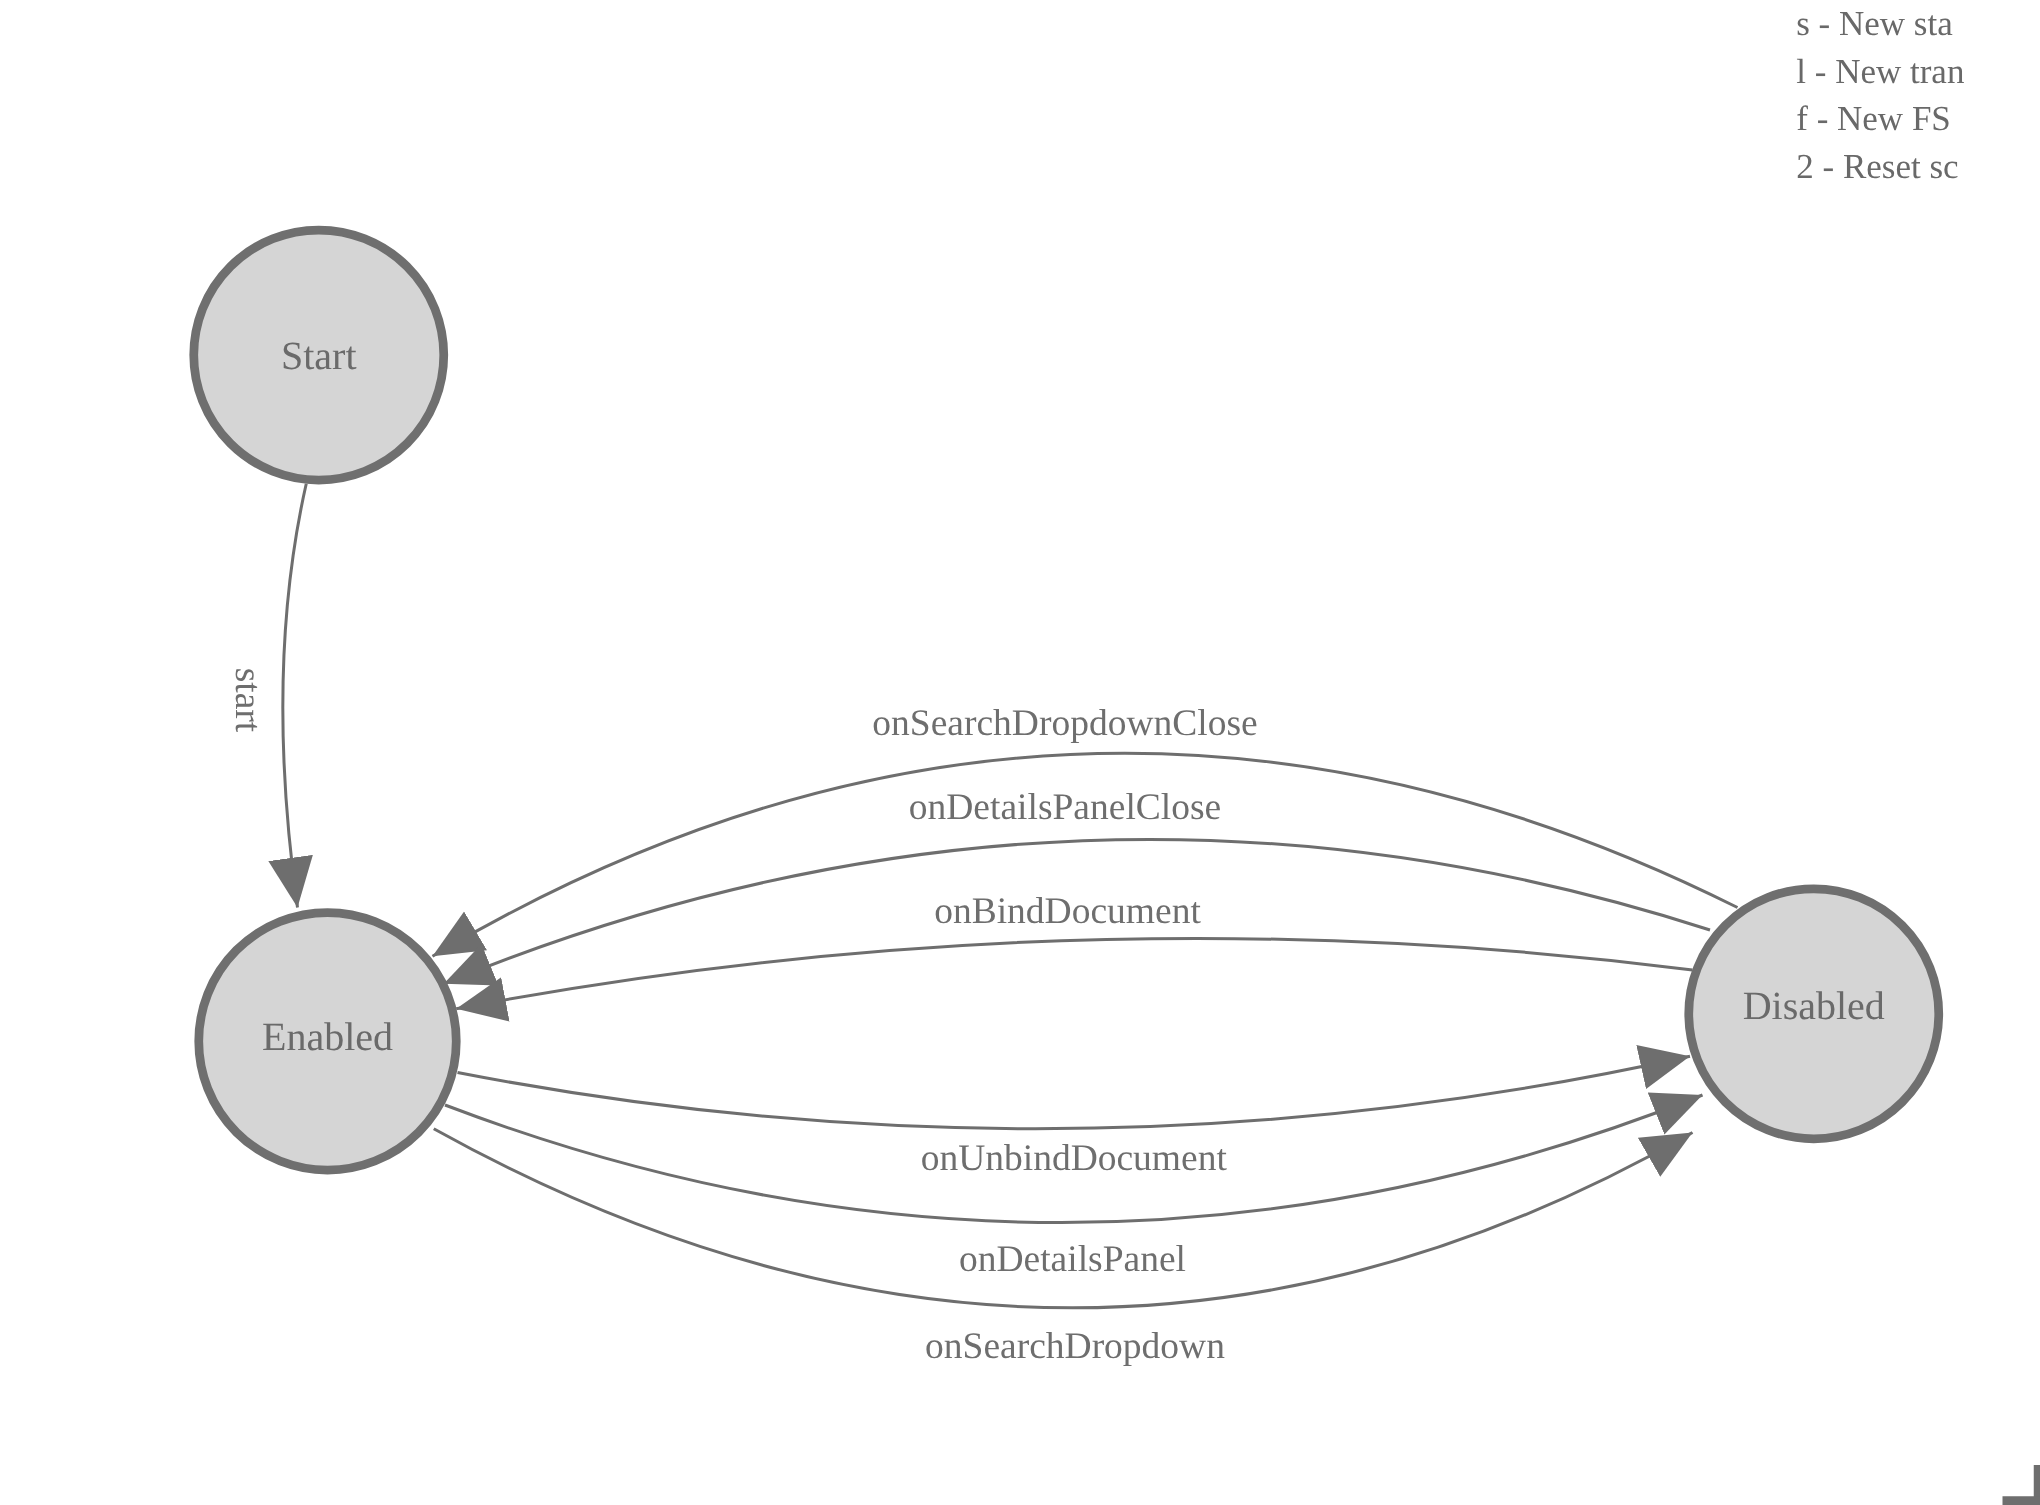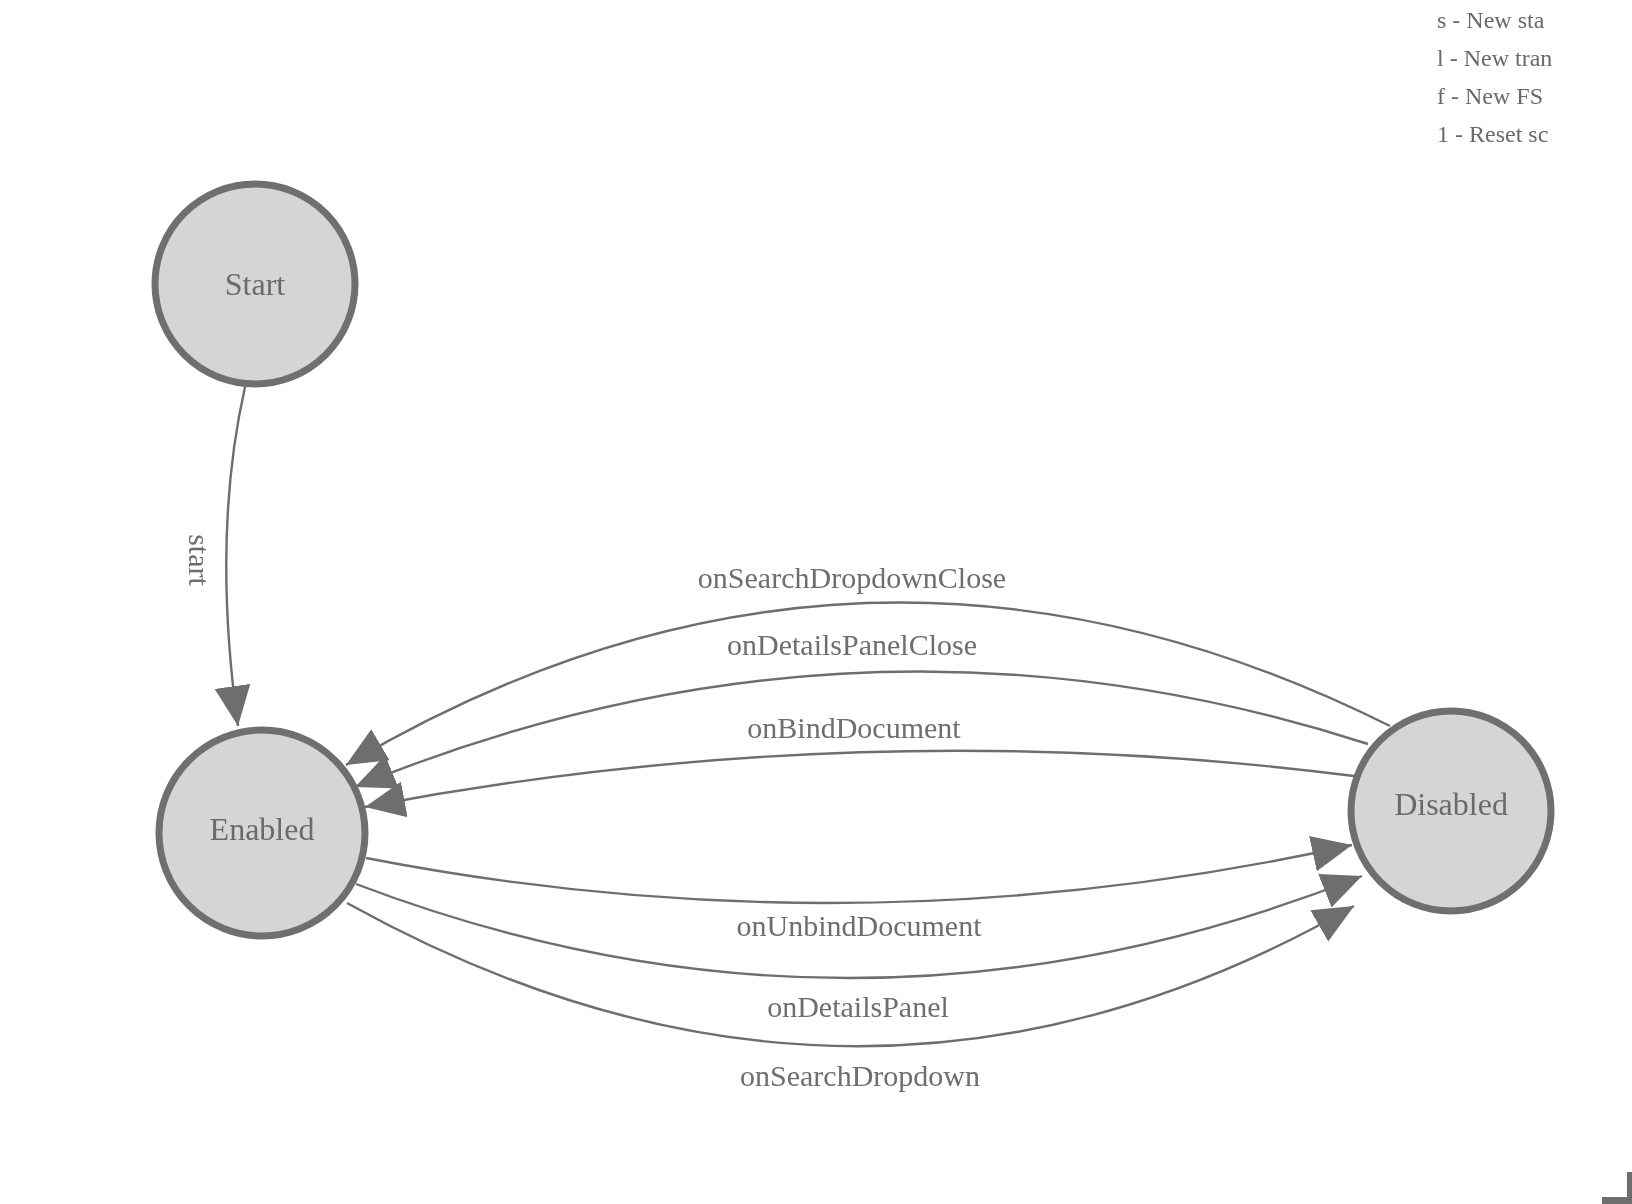--- a/index.html
+++ b/index.html
@@ -45,7 +45,7 @@
     position: absolute;
     left: 1437px;
     top: 1px;
-    font-size: 24px;
+    font-size: 28px;
     line-height: 38px;
     color: #696969;
     white-space: nowrap;

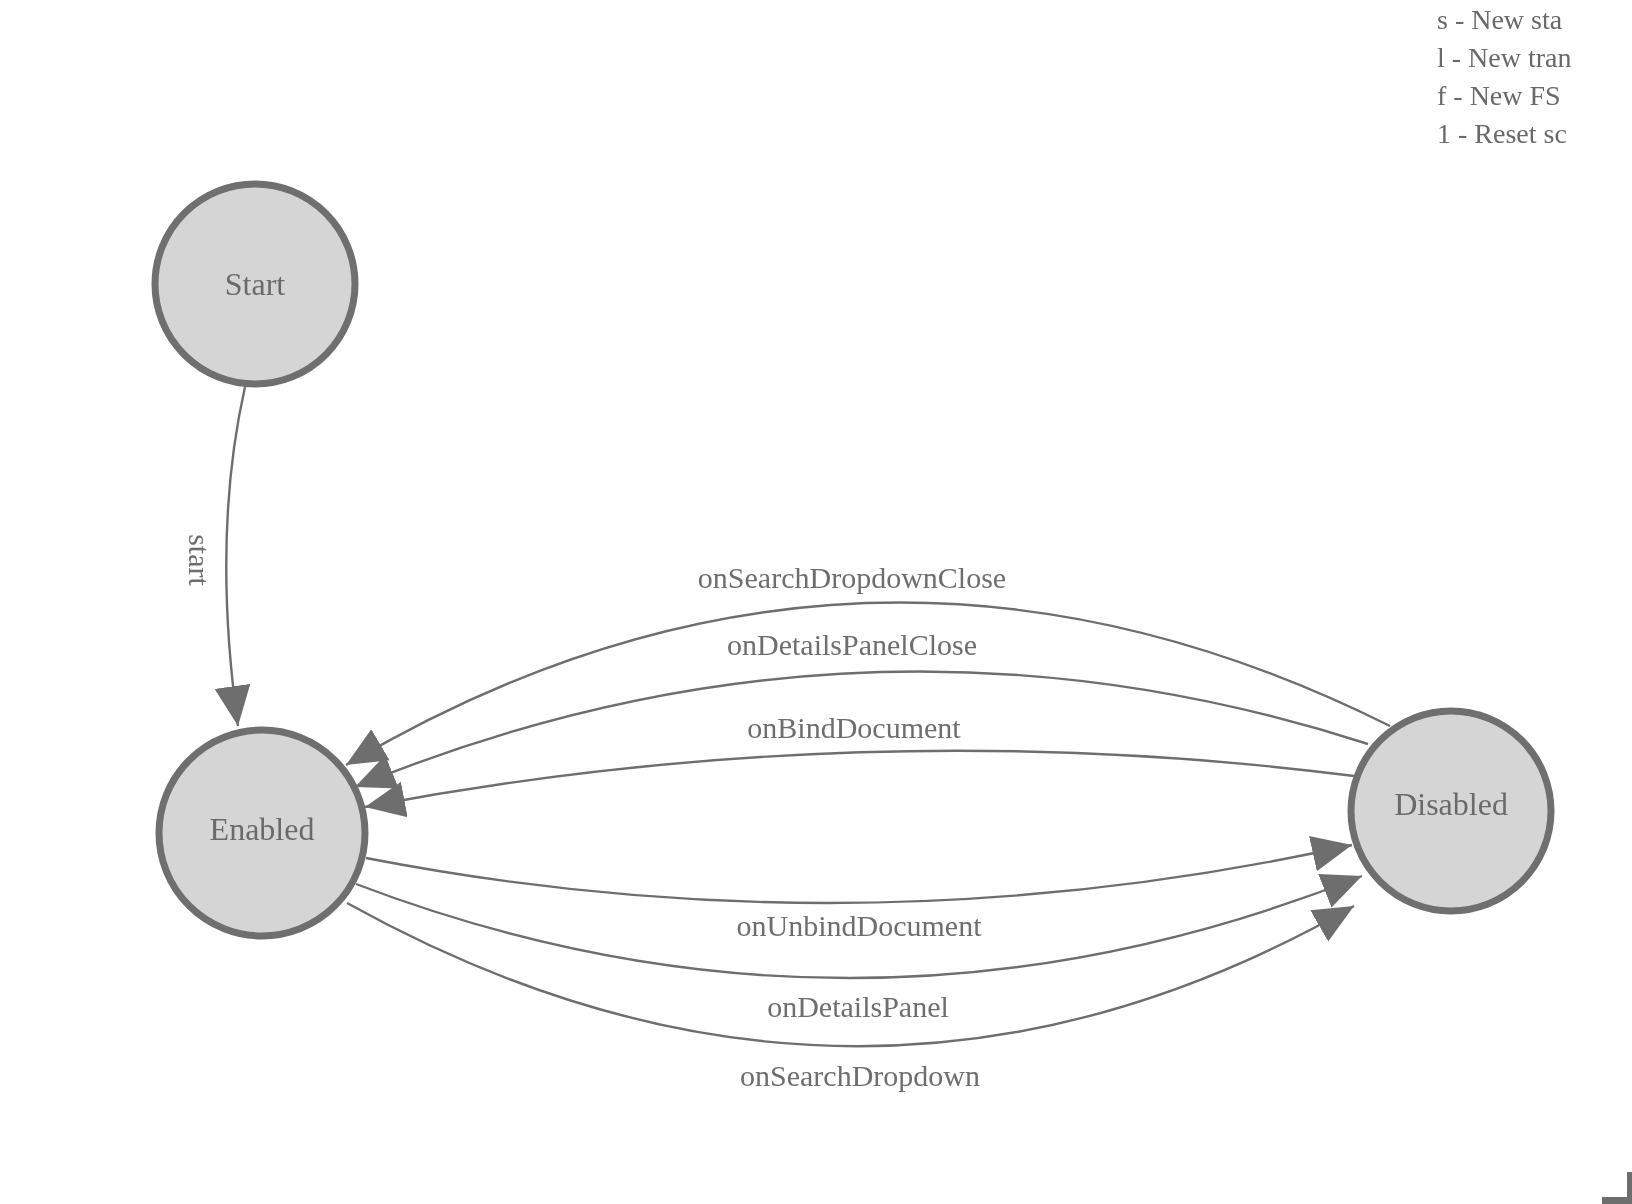--- a/index.html
+++ b/index.html
@@ -123,7 +123,7 @@
   <div>s - New sta</div>
   <div>l - New tran</div>
   <div>f - New FS</div>
-  <div>1 - Reset sc</div>
+  <div>2 - Reset sc</div>
 </div>
 
 <div class="corner-frame-v"></div>

